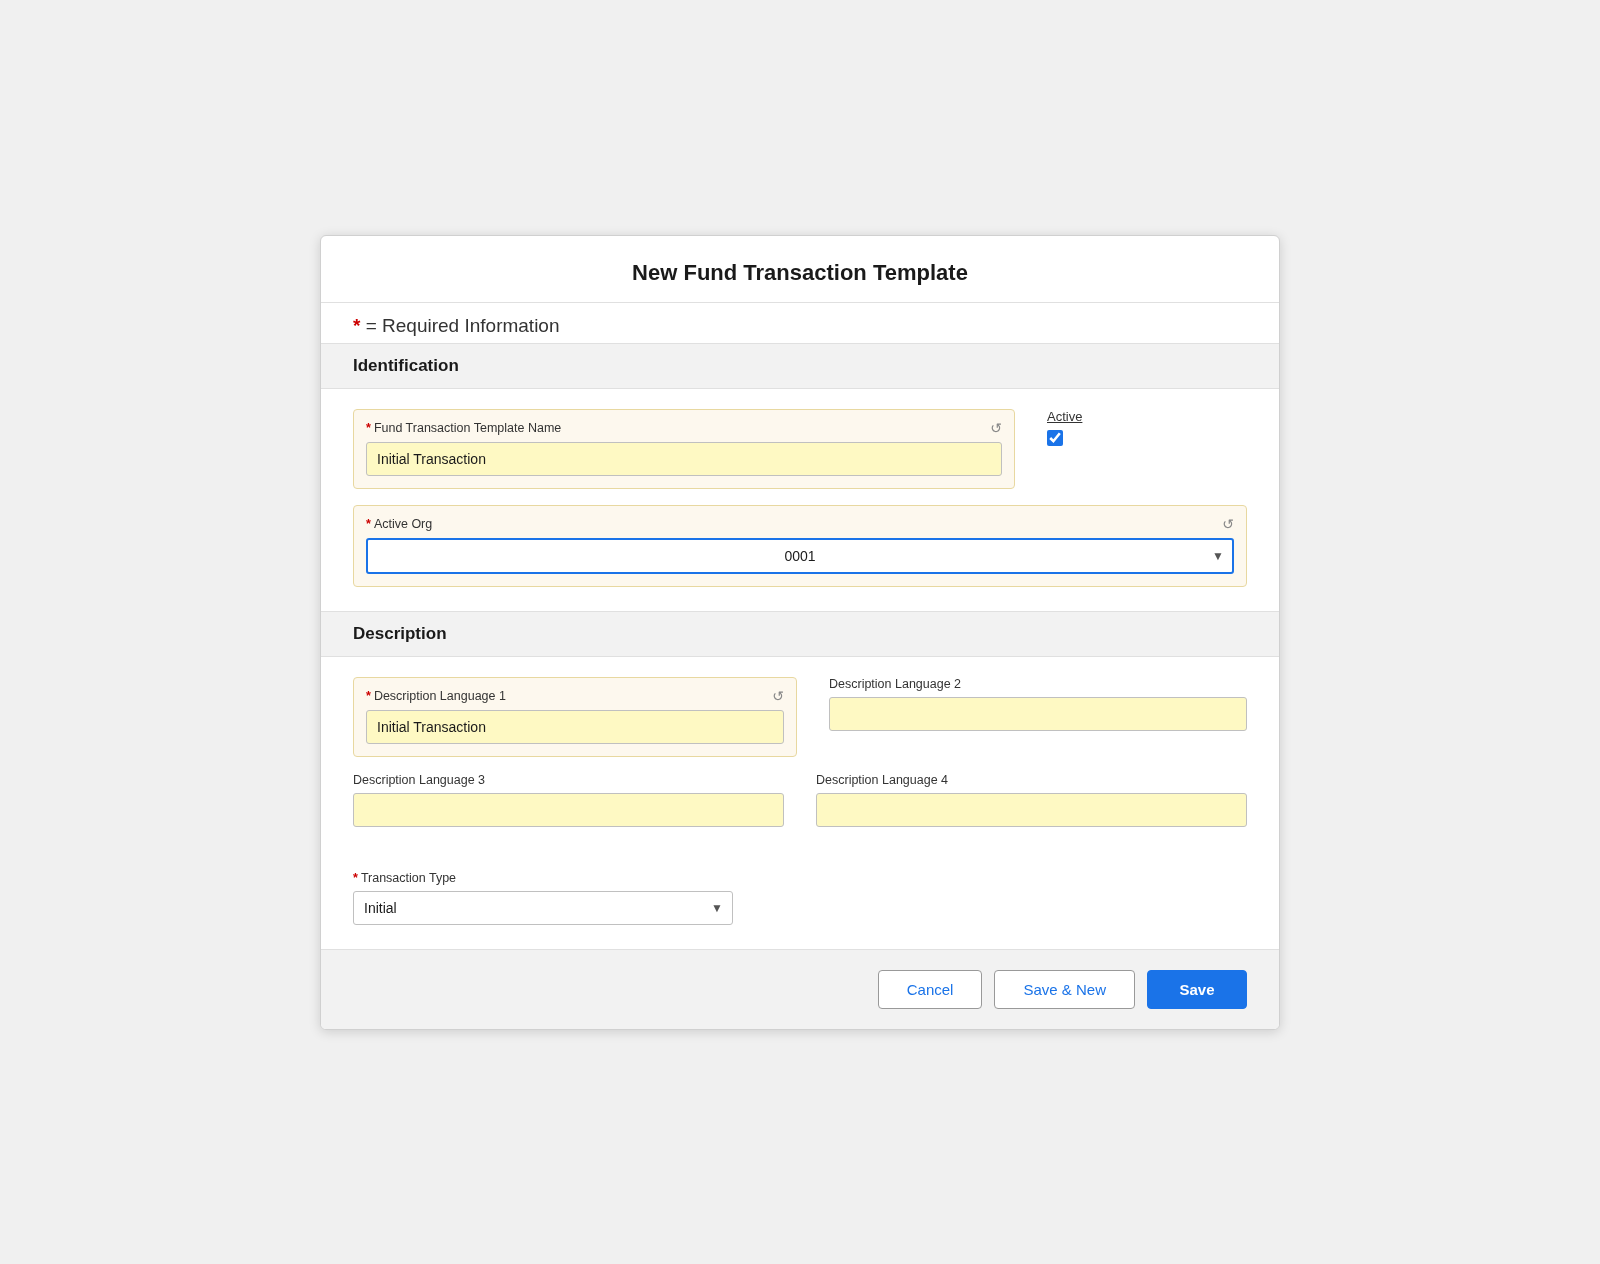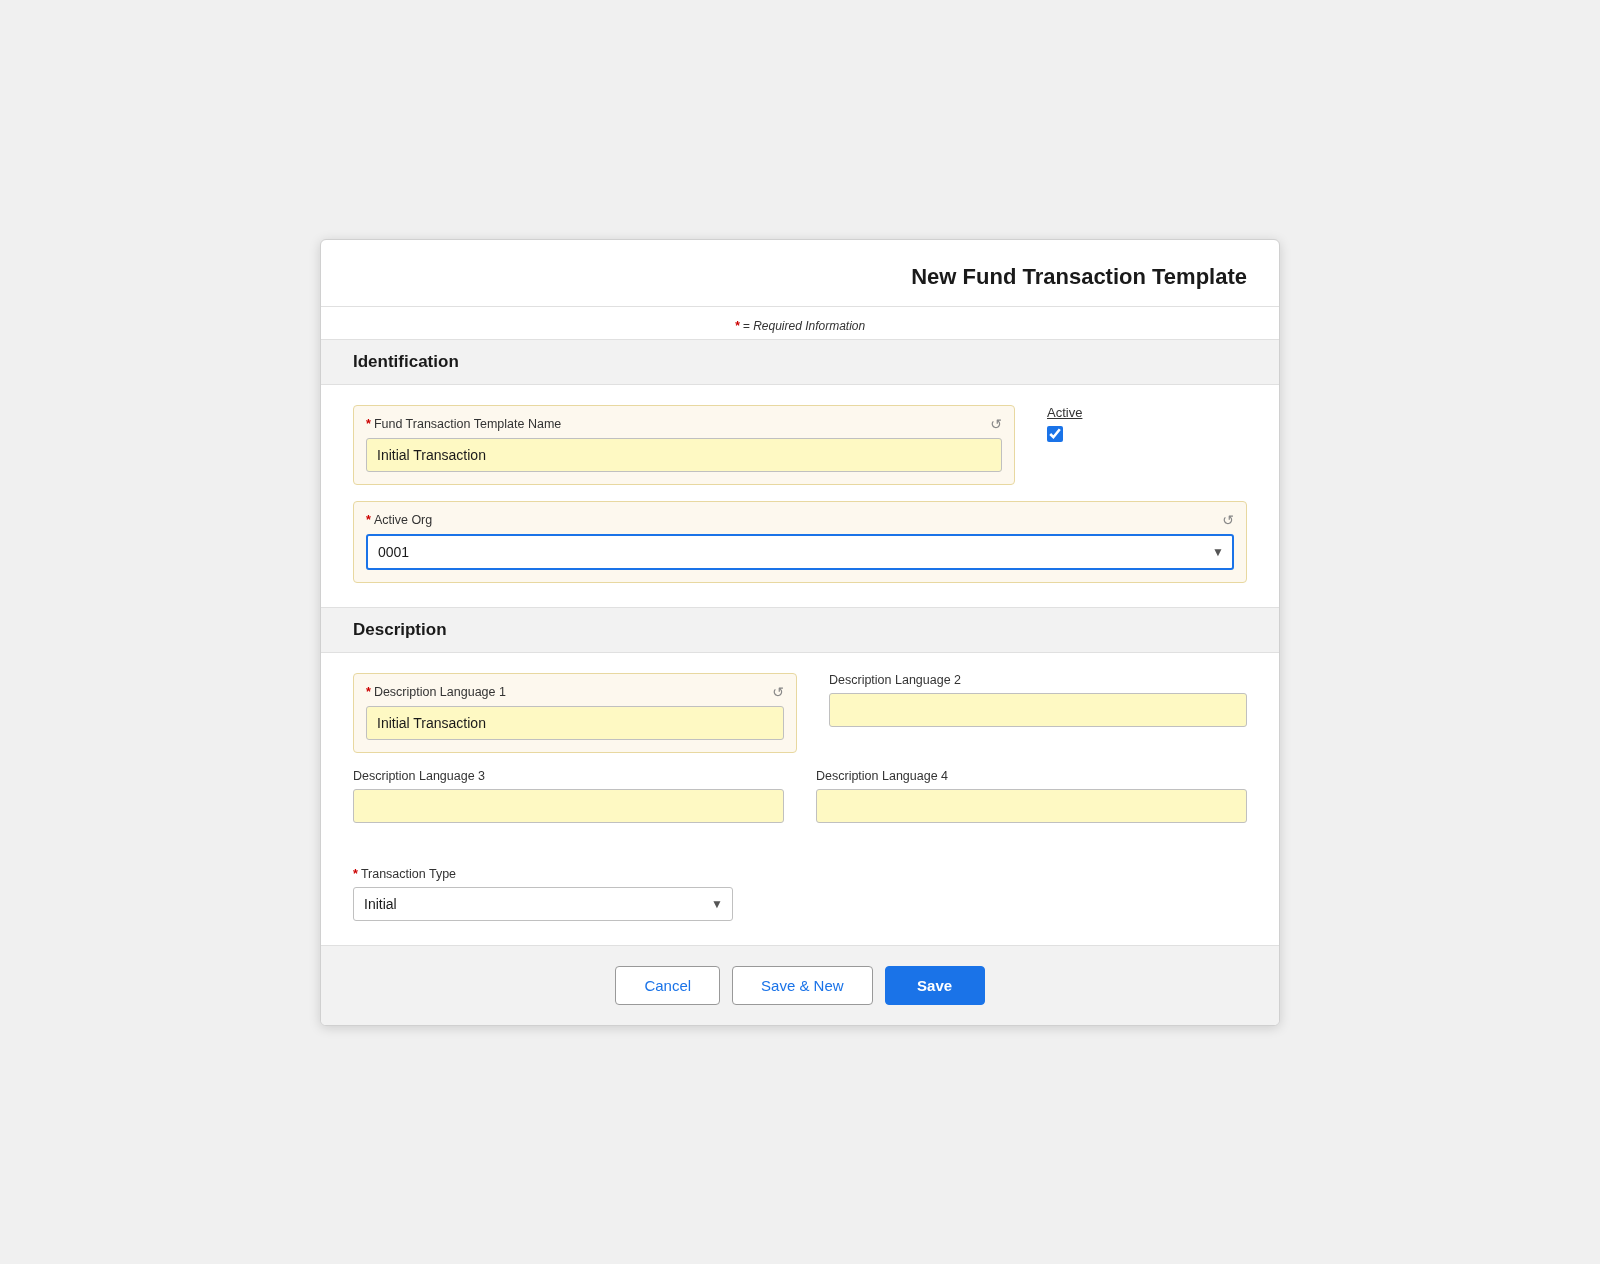--- a/index.html
+++ b/index.html
@@ -24,7 +24,7 @@
     .modal-header {
       padding: 24px 32px 16px;
       border-bottom: 1px solid #e0e0e0;
-      text-align: right;
+      text-align: center;
     }
     .modal-header h1 {
       font-size: 22px;

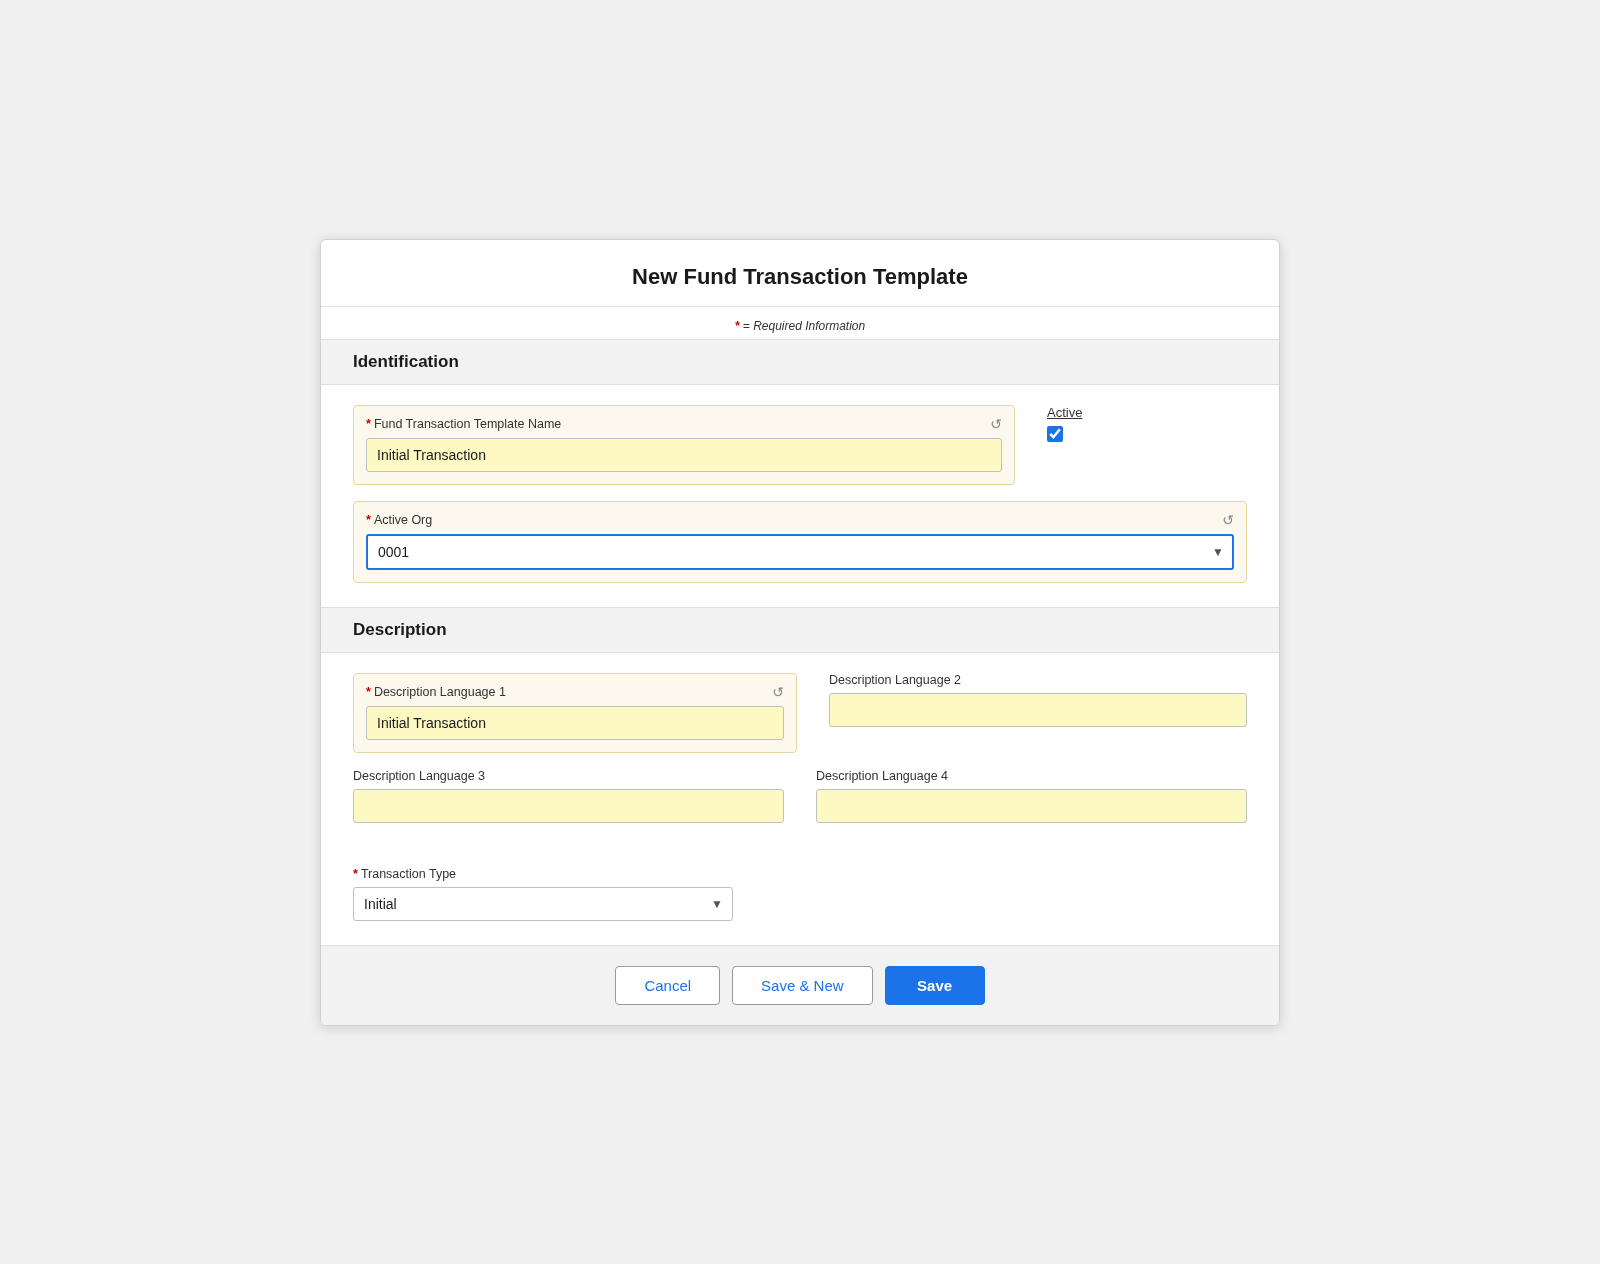--- a/index.html
+++ b/index.html
@@ -32,11 +32,10 @@
       color: #1a1a1a;
     }
     .required-info {
-      text-align: center;
+      text-align: left;
       padding: 12px 32px 6px;
-      font-size: 12px;
+      font-size: 19px;
       color: #333;
-      font-style: italic;
     }
     .required-info .asterisk {
       color: #cc0000;

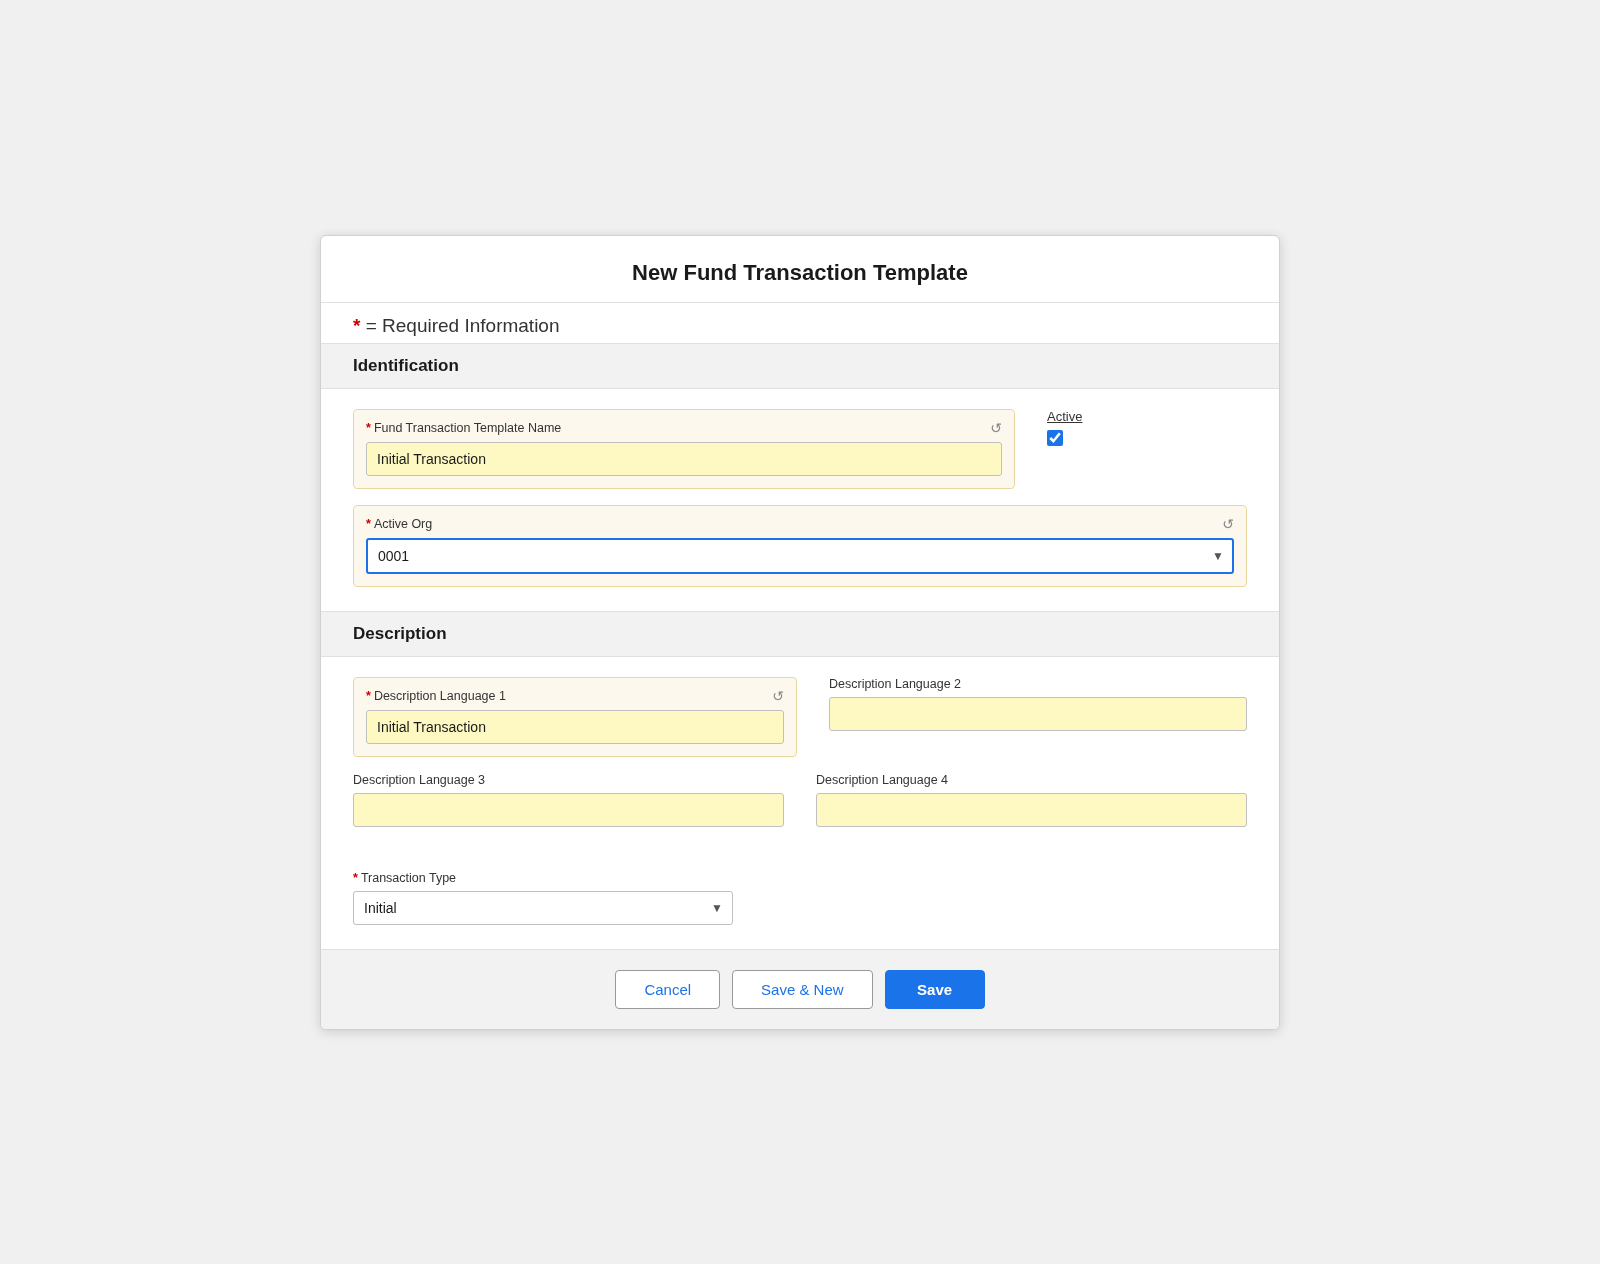--- a/index.html
+++ b/index.html
@@ -122,6 +122,7 @@
       appearance: none;
       -webkit-appearance: none;
       cursor: pointer;
+      text-align: center;
     }
     .select-wrapper {
       position: relative;

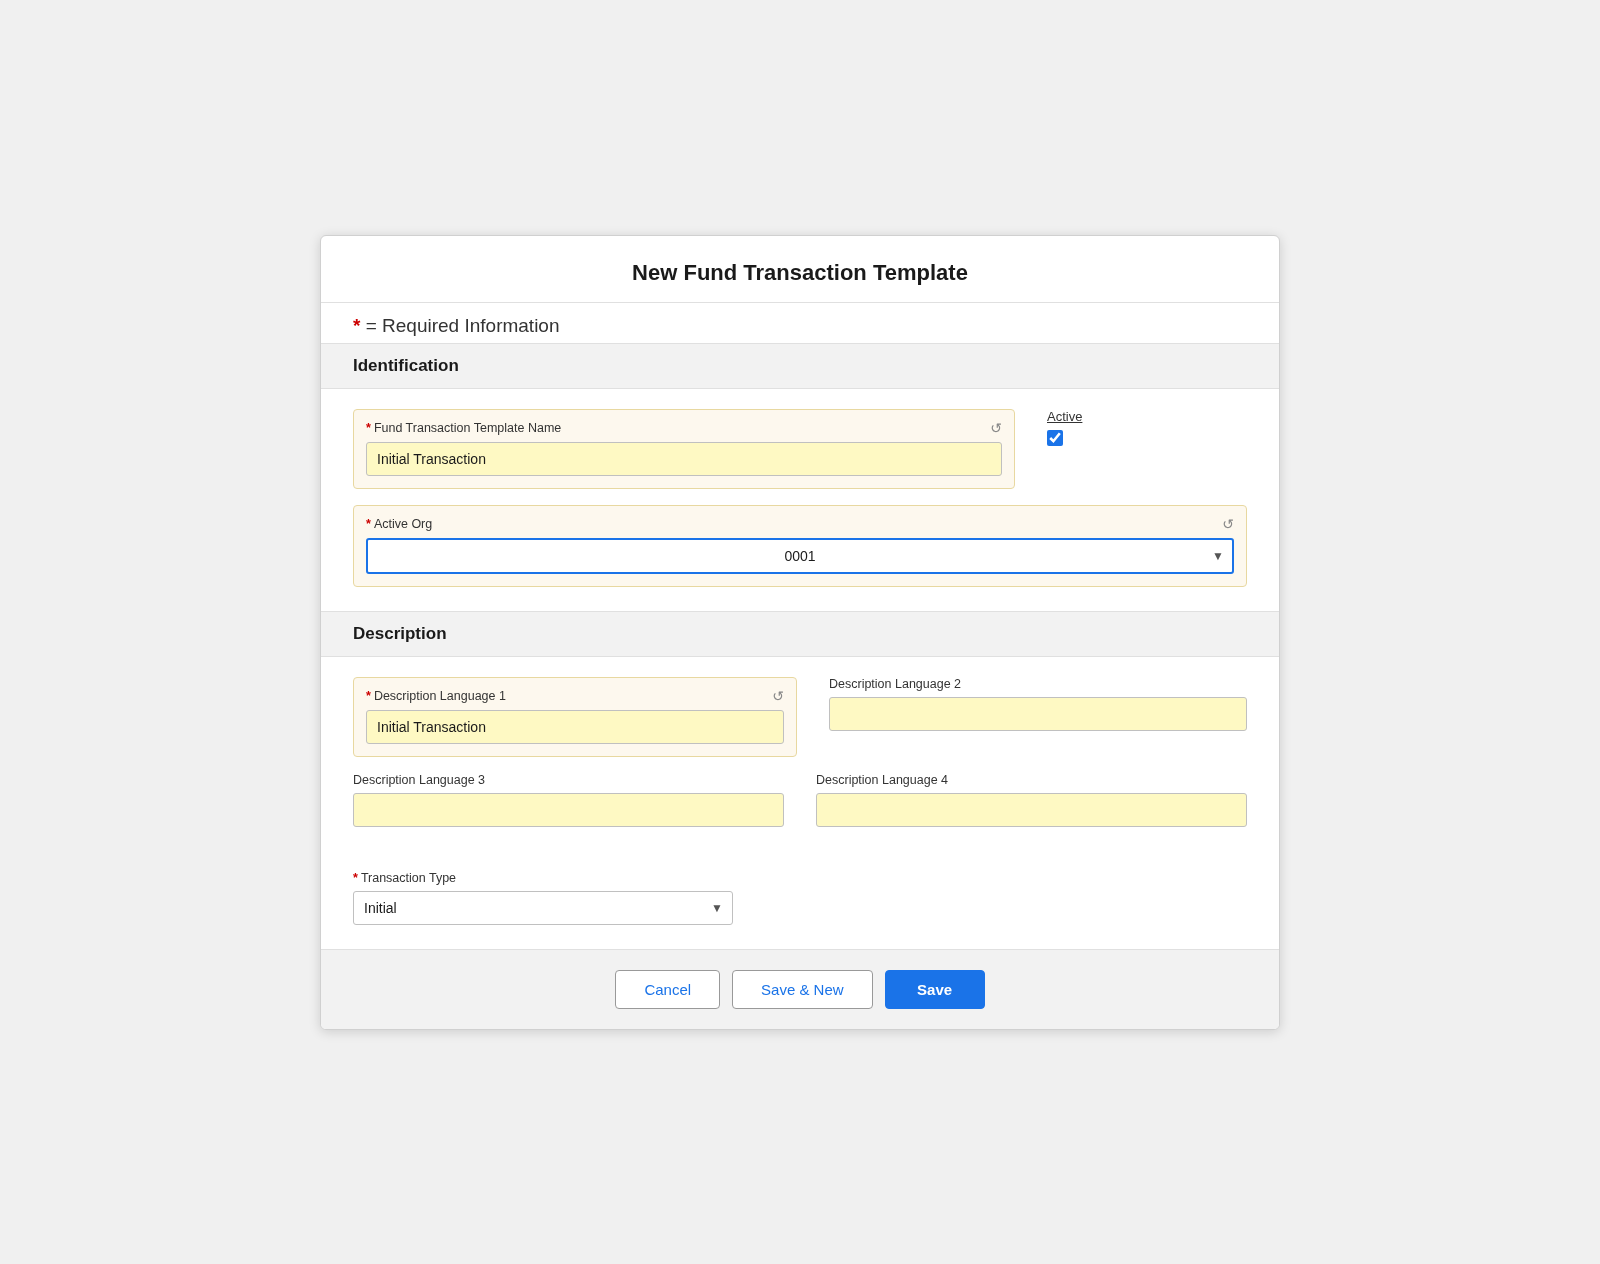--- a/index.html
+++ b/index.html
@@ -176,7 +176,7 @@
       border-top: 1px solid #e0e0e0;
       padding: 20px 32px;
       display: flex;
-      justify-content: center;
+      justify-content: flex-end;
       gap: 12px;
     }
     .btn {

